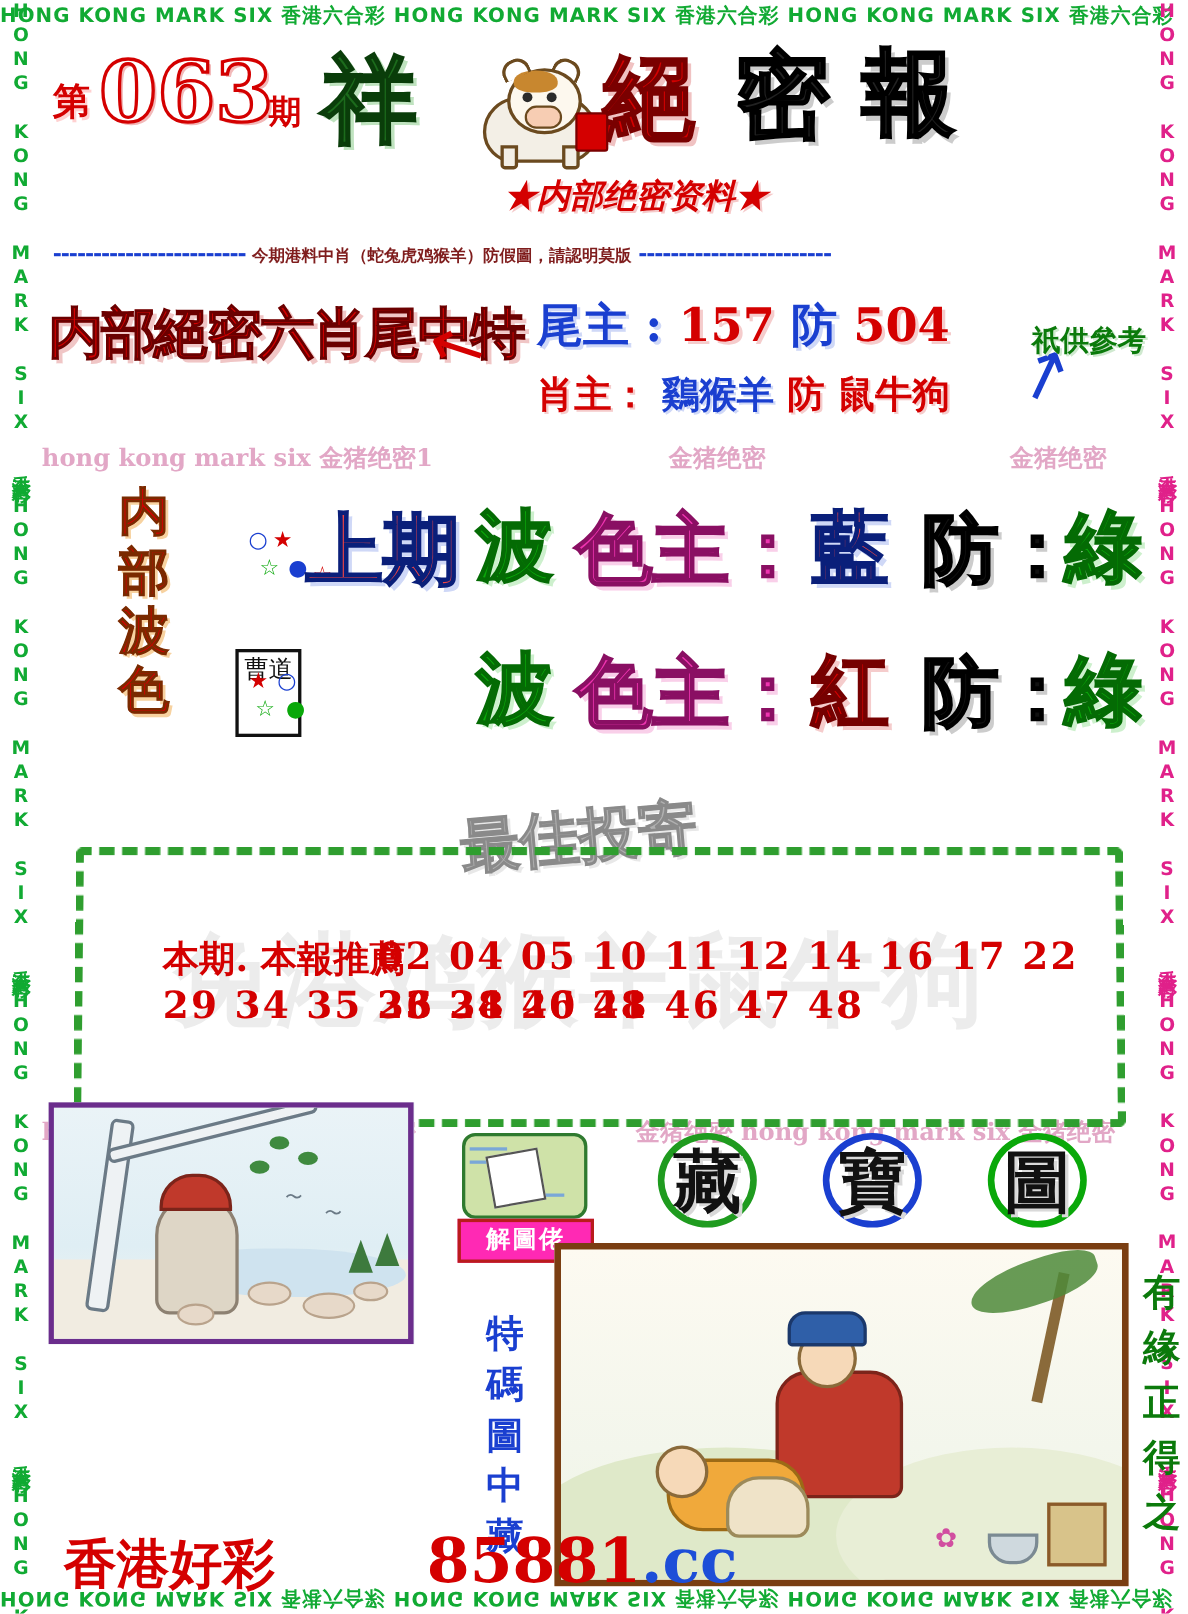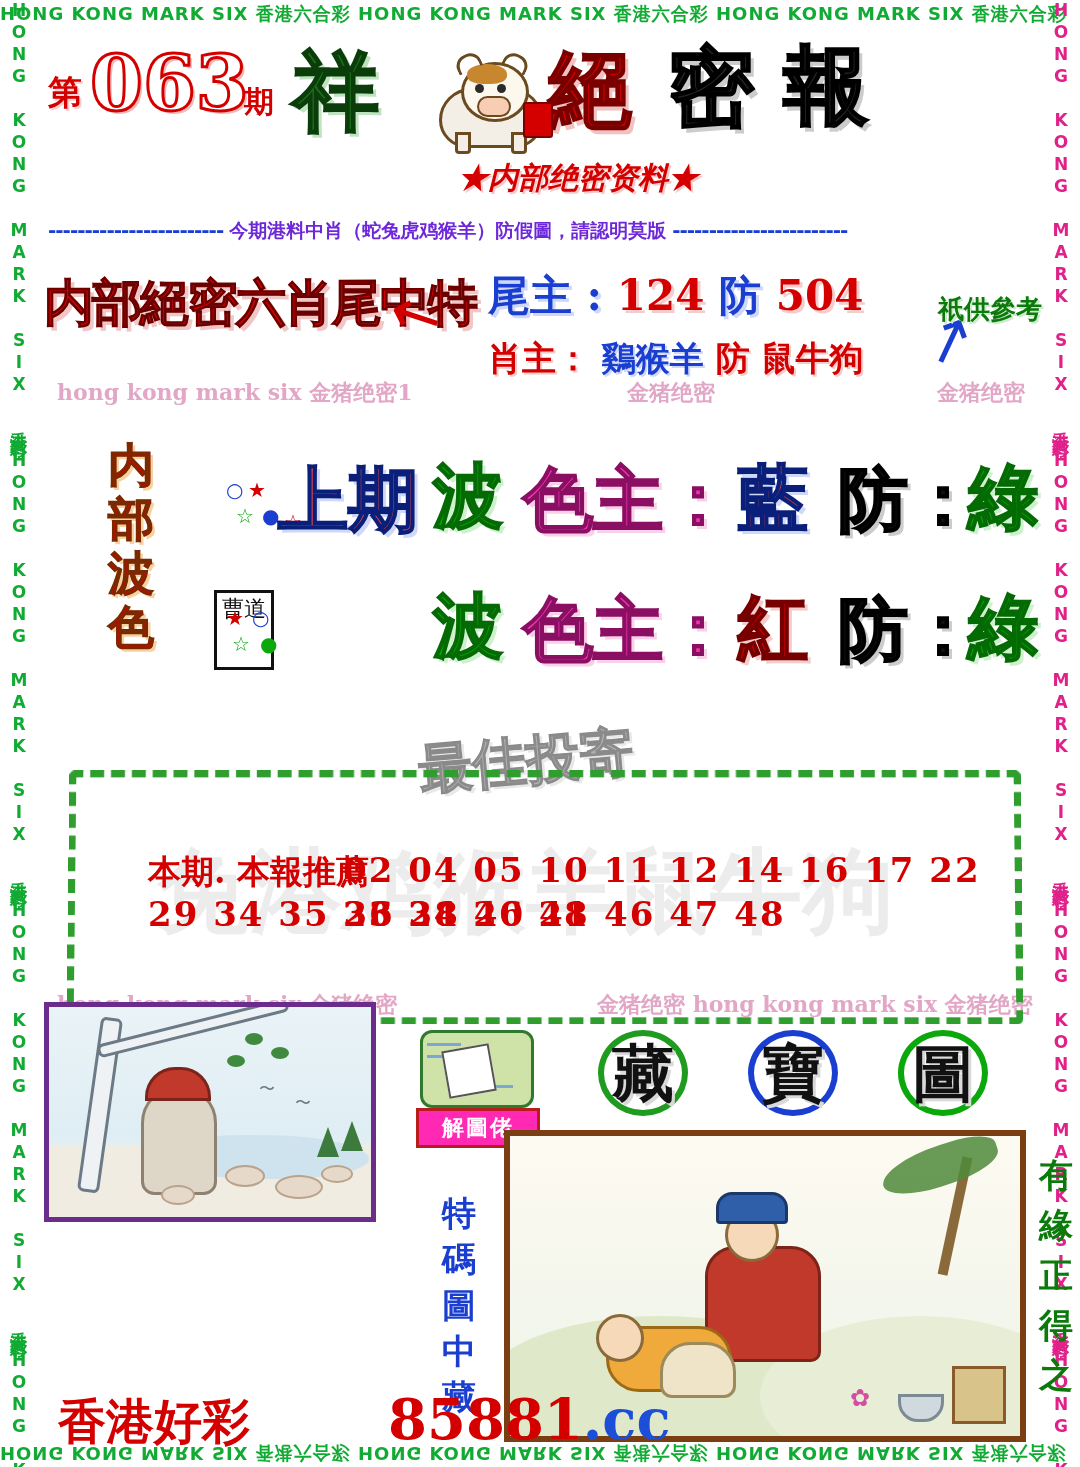--- a/index.html
+++ b/index.html
@@ -90,7 +90,7 @@
     border-top:0;color:#1a3fd0;font-weight:bold;font-size:20px;letter-spacing:-1px;
     white-space:nowrap;overflow:hidden;
   }
-  .dashline .mid{color:#6d28d9;font-size:19px;letter-spacing:0;}
+  .dashline .mid{color:#7f1d1d;font-size:15px;letter-spacing:0;}
 
   
   .slogan{

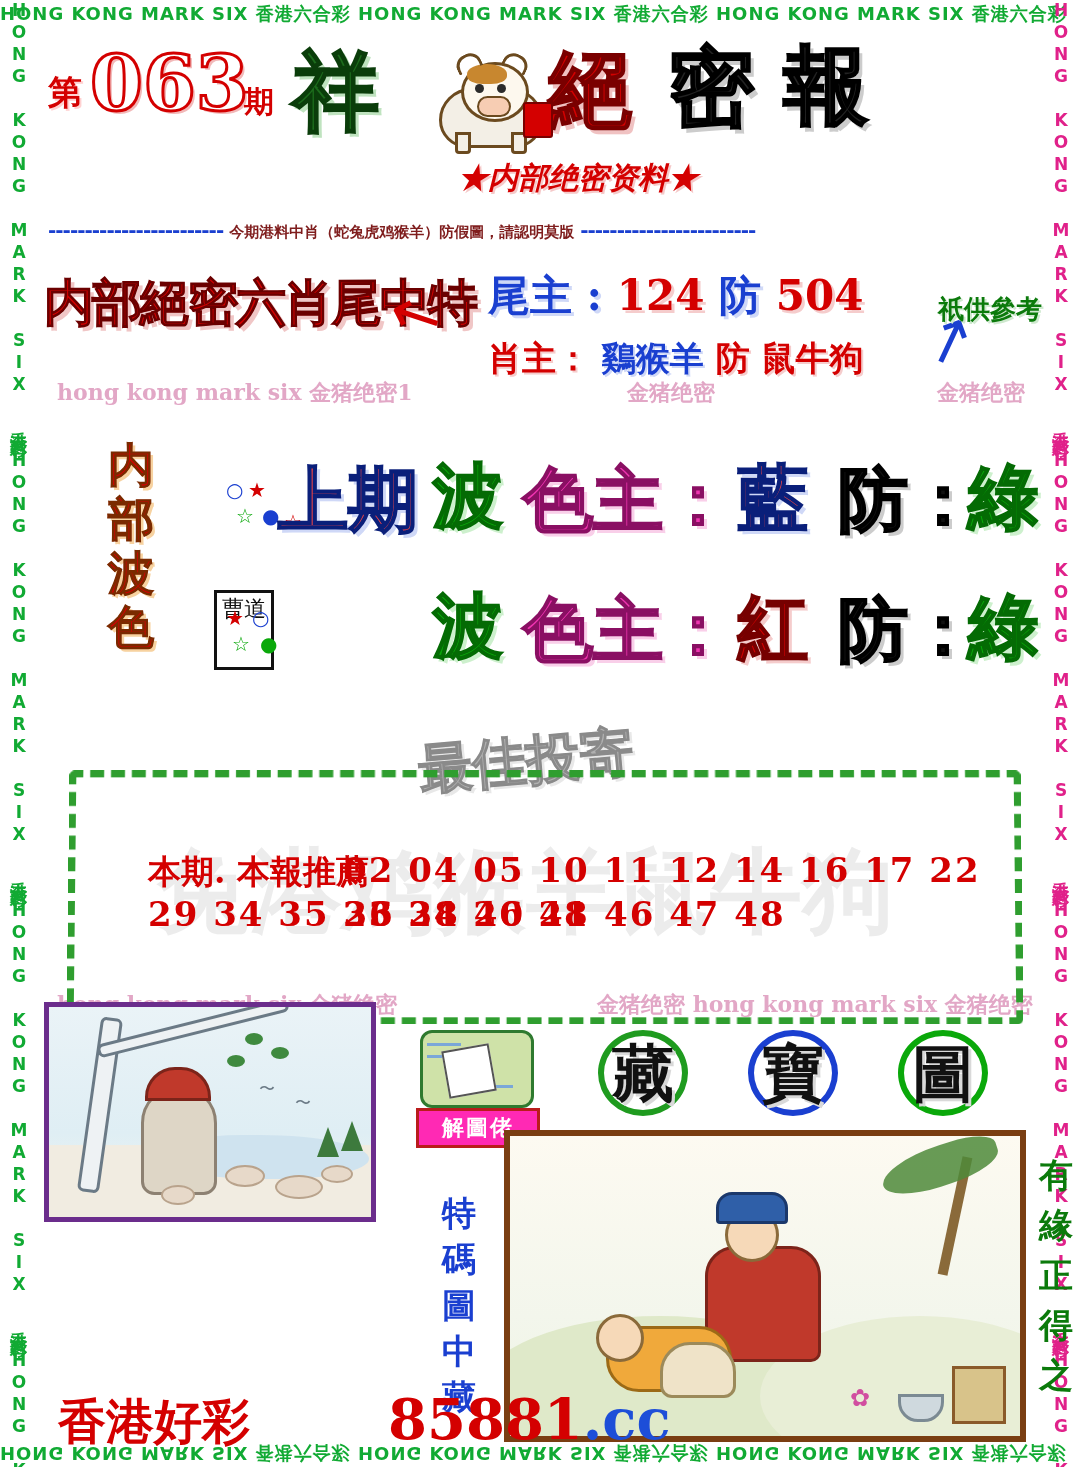--- a/index.html
+++ b/index.html
@@ -338,7 +338,7 @@
 
     <div class="tail-line">
       <span>尾主 :</span>
-      <span class="red">124</span>
+      <span class="red">157</span>
       <span>防</span>
       <span class="red">504</span>
     </div>

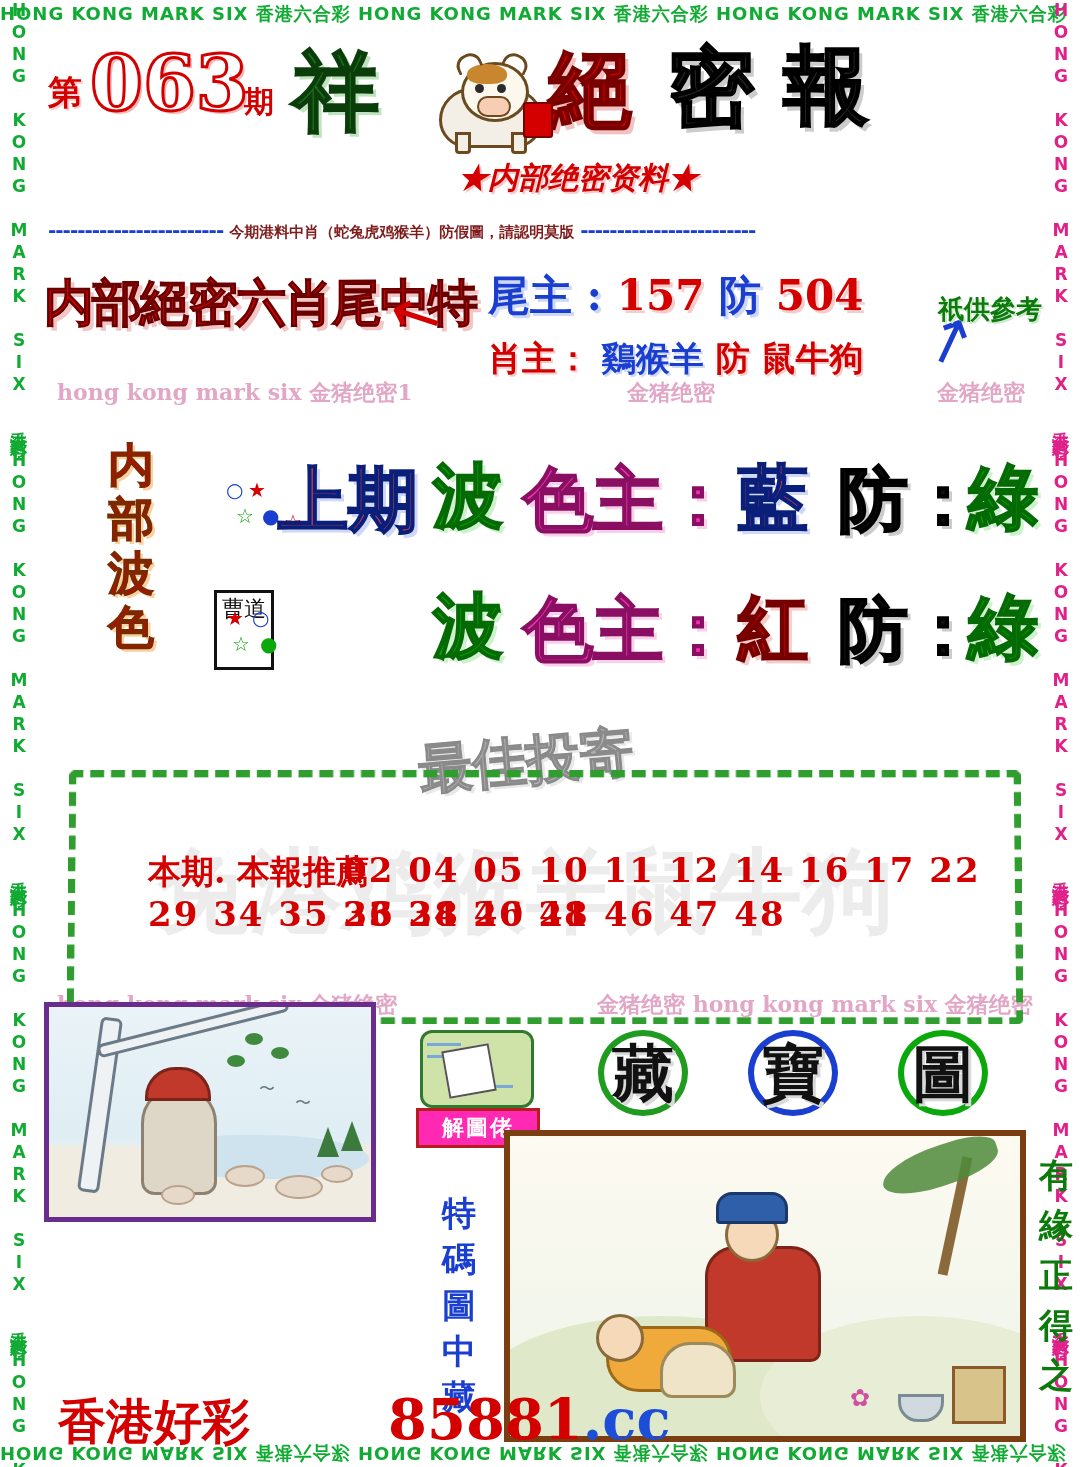--- a/index.html
+++ b/index.html
@@ -123,7 +123,7 @@
   }
 
   
-  .wm-row{position:absolute;left:0;top:348px;width:1004px;height:30px;margin-left:19px;}
+  .wm-row{position:absolute;left:0;top:372px;width:1004px;height:30px;}
   .wm{position:absolute;font-size:22px;font-weight:bold;color:#e2a7c6;white-space:nowrap;font-family:"DejaVu Serif","Liberation Serif",serif;}
   .wm.a{left:0px;top:0;} .wm.b{left:570px;top:0;} .wm.c{left:880px;top:0;}
   .wm.d{left:0px;top:612px;} .wm.e{left:540px;top:612px;}

